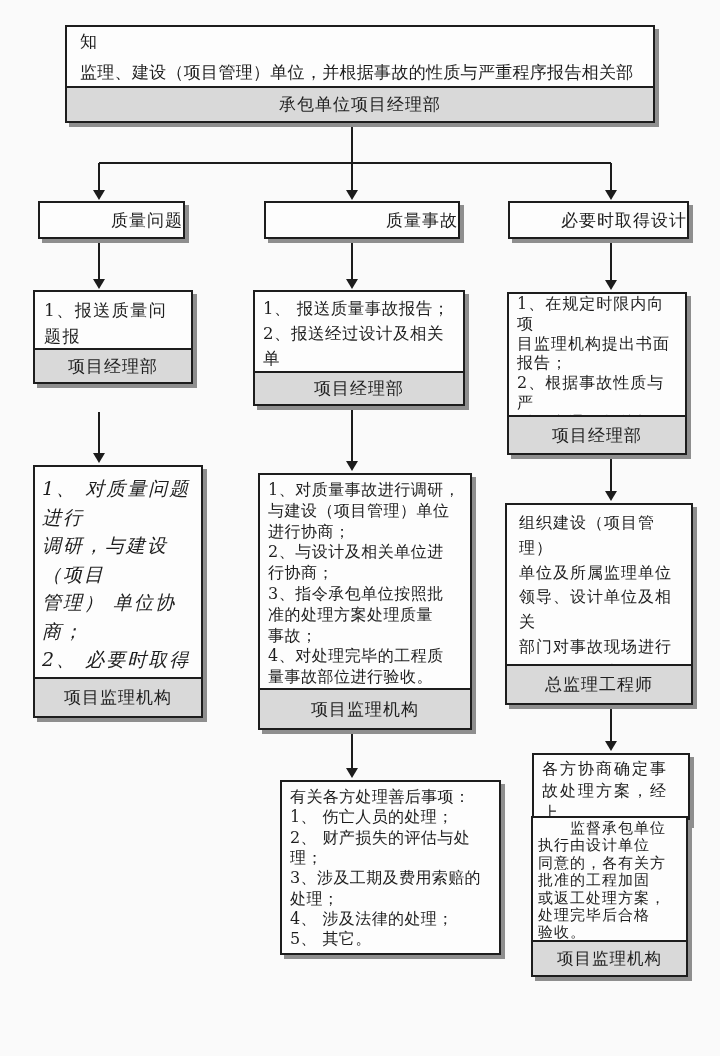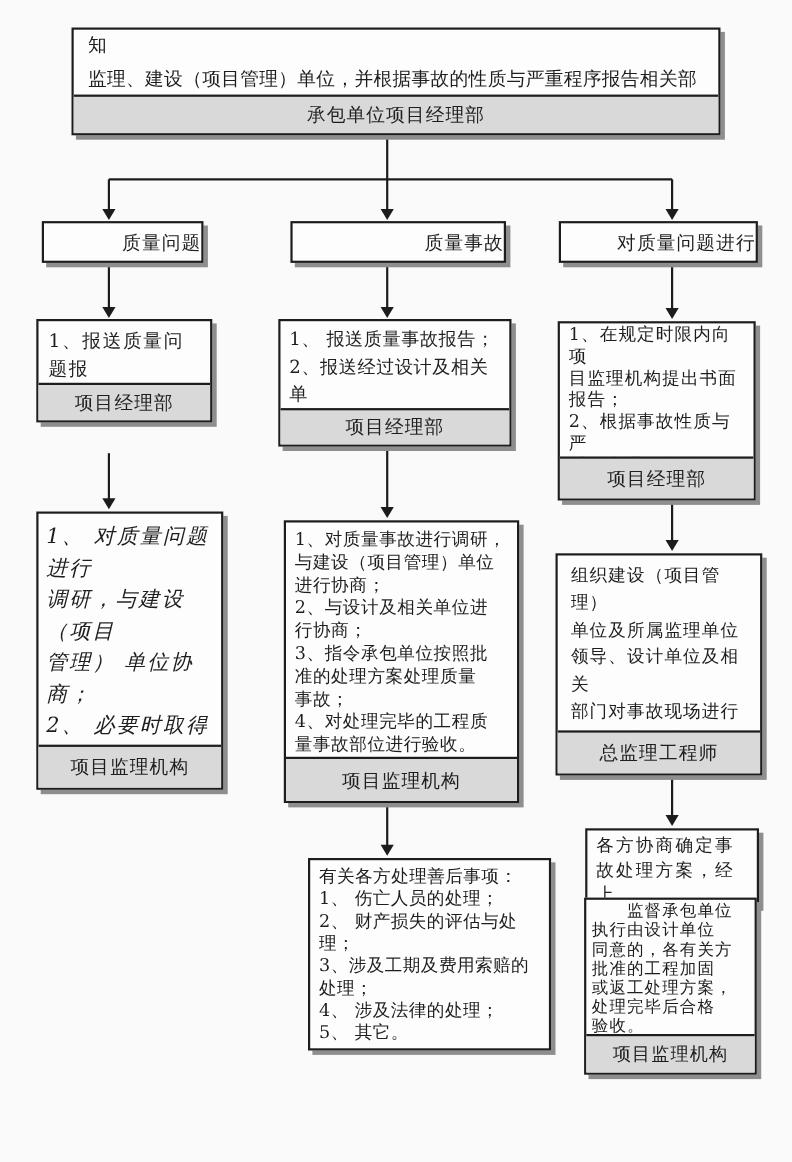--- a/index.html
+++ b/index.html
@@ -114,7 +114,7 @@
     <span>质量事故</span>
   </div>
   <div class="box hdr" id="h3">
-    <span>对质量问题进行</span>
+    <span>必要时取得设计</span>
   </div>
 
   <div class="box" id="l1">

